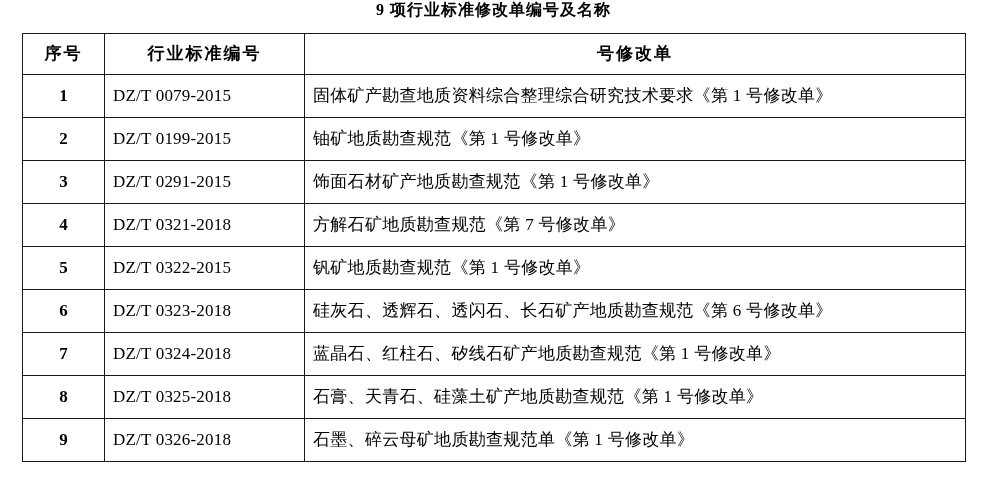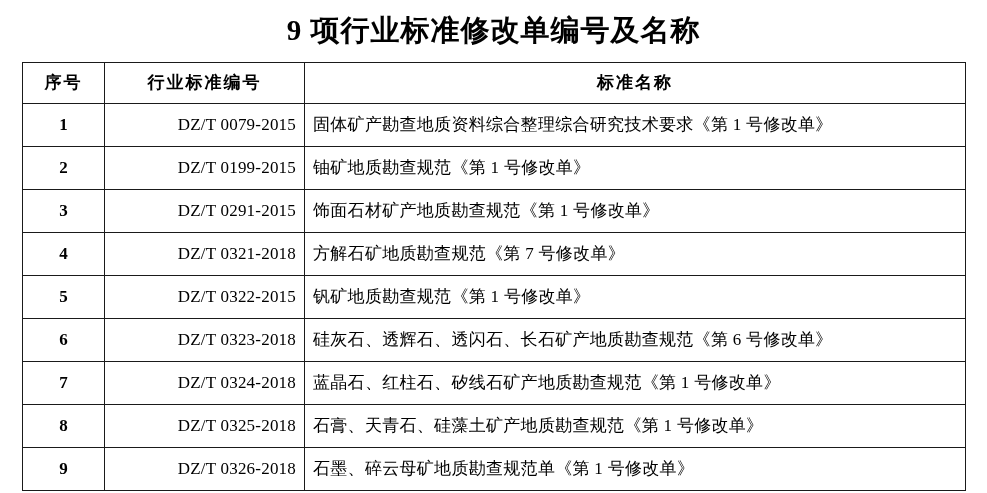--- a/index.html
+++ b/index.html
@@ -23,10 +23,9 @@
   }
   .doc-title {
     text-align: center;
-    font-size: 29px;
+    font-size: 16px;
     font-weight: bold;
     letter-spacing: 1px;
-    padding-top: 12px;
     padding-bottom: 12px;
     line-height: 1.3;
   }

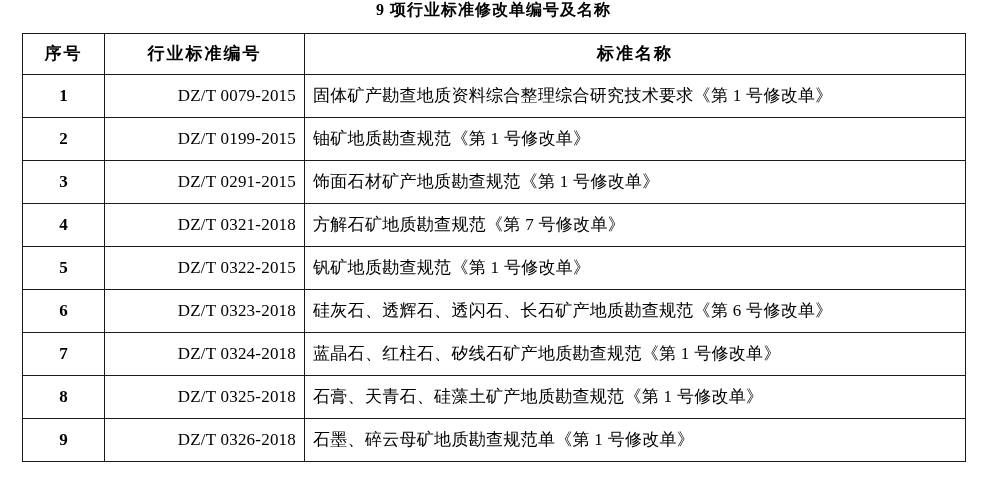--- a/index.html
+++ b/index.html
@@ -90,7 +90,7 @@
       <tr>
         <th>序号</th>
         <th>行业标准编号</th>
-        <th>标准名称</th>
+        <th>号修改单</th>
       </tr>
     </thead>
     <tbody>

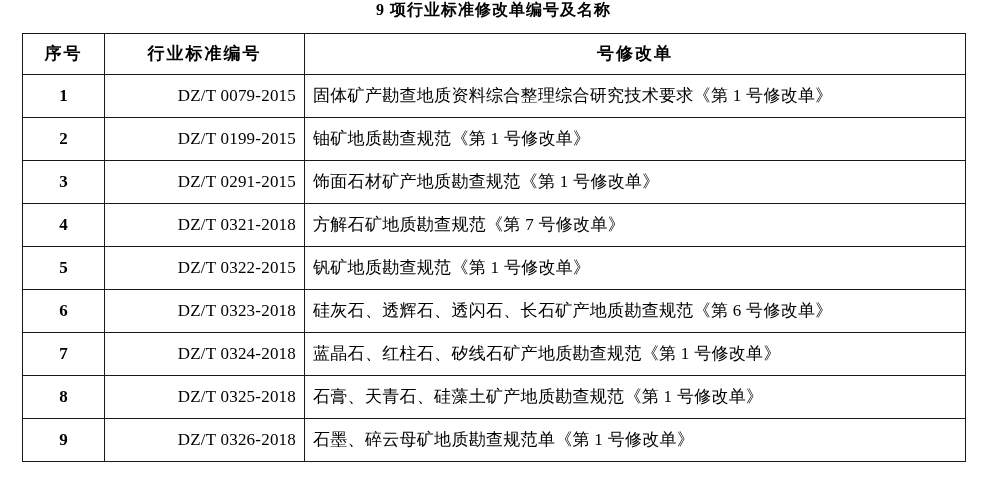--- a/index.html
+++ b/index.html
@@ -60,7 +60,7 @@
     font-size: 17px;
   }
   td.code {
-    text-align: right;
+    text-align: left;
     padding-left: 14px;
     font-size: 17px;
     letter-spacing: 0.2px;

